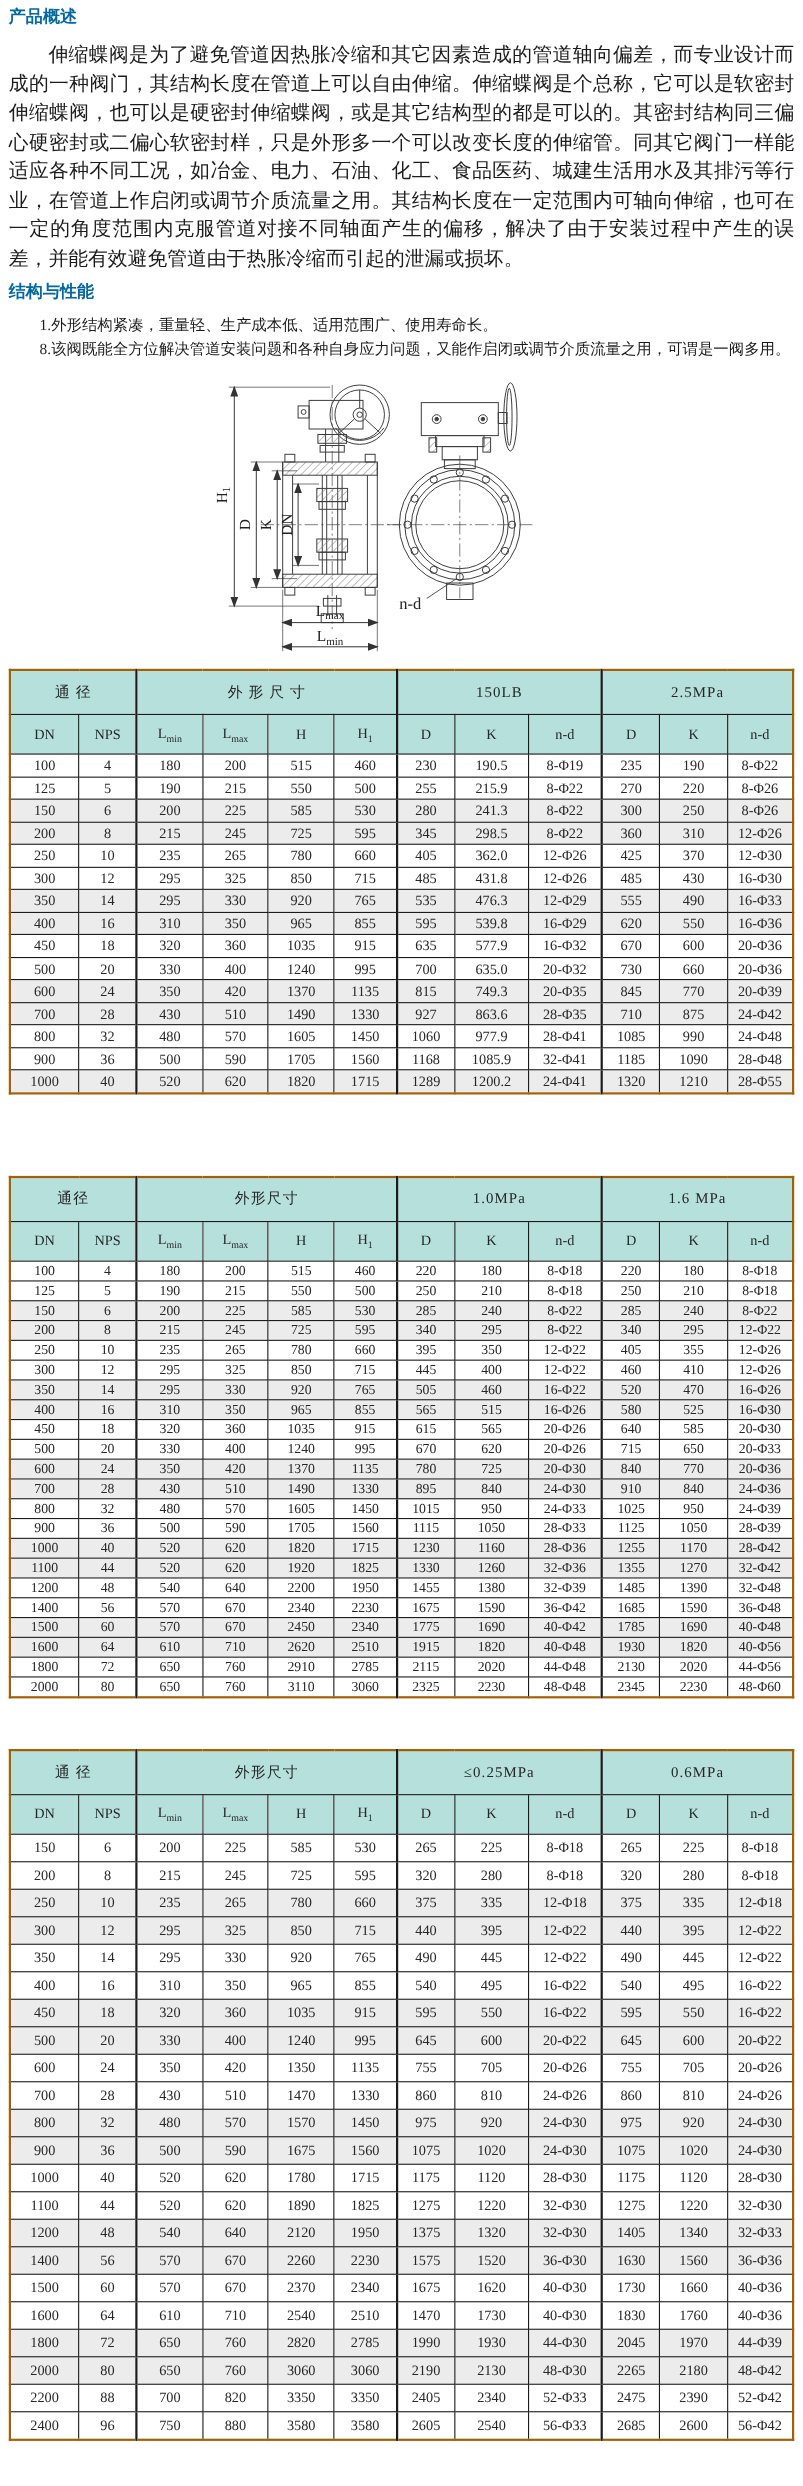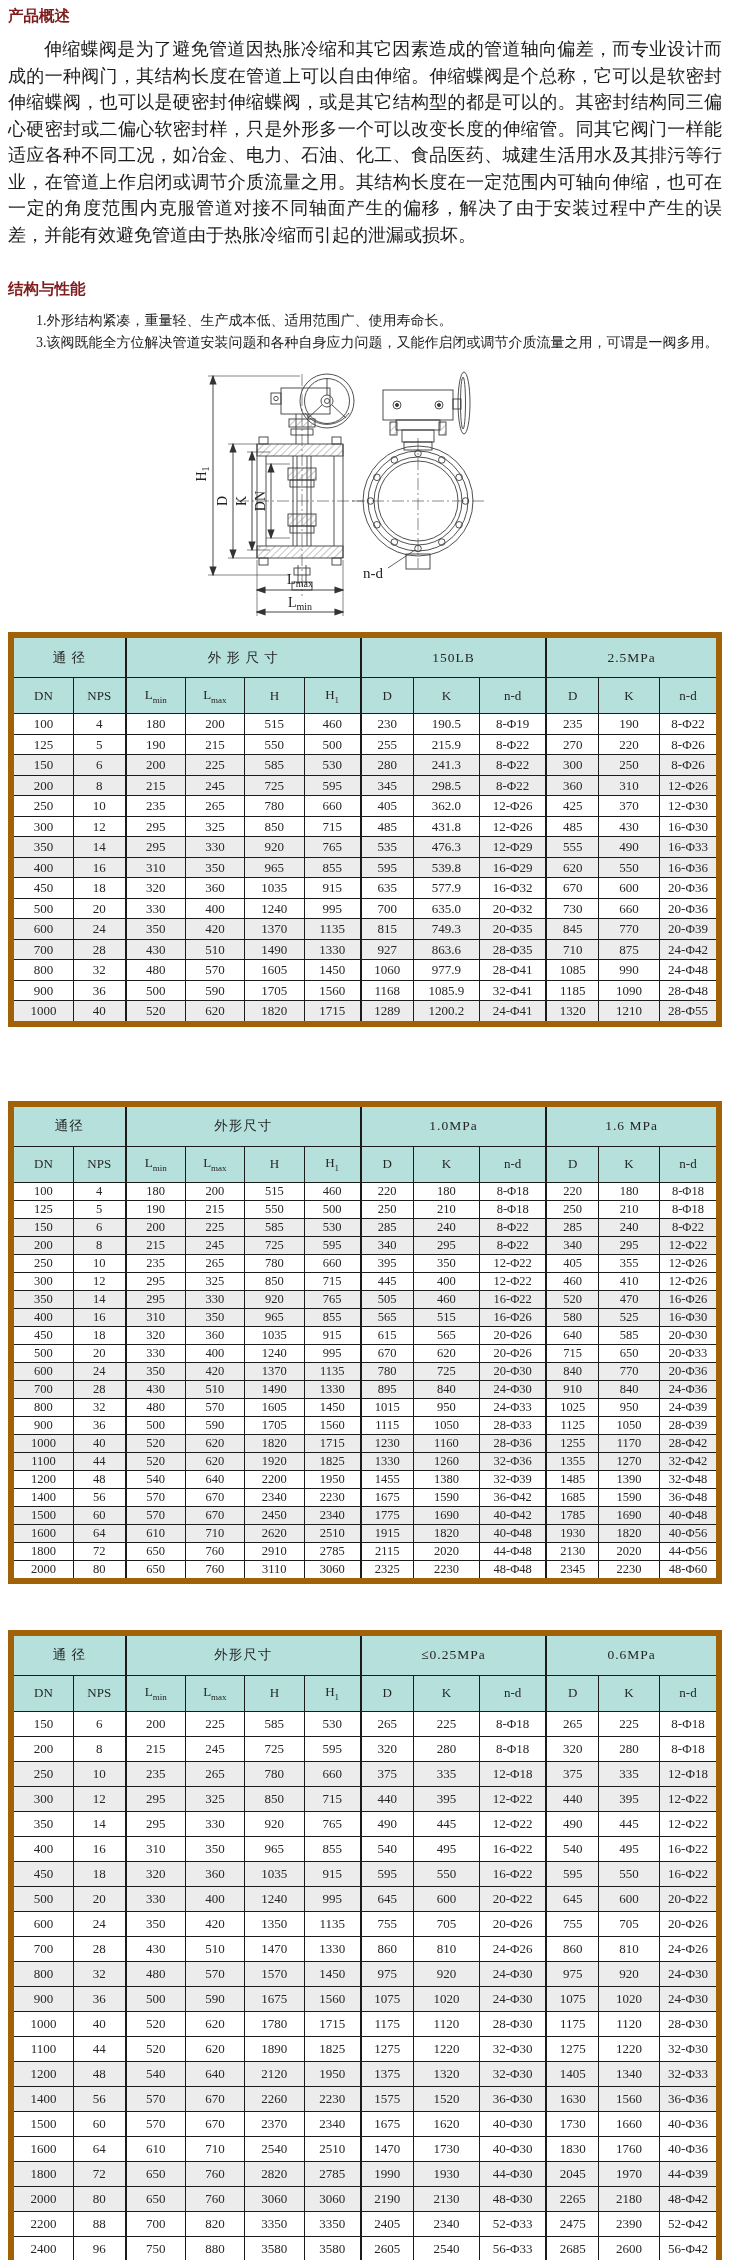--- a/index.html
+++ b/index.html
@@ -6,7 +6,7 @@
   body{width:730px;height:2260px;overflow:hidden;background:#ffffff;color:#1c1c1c;
        font-family:"Liberation Serif","DejaVu Serif",serif;}
   .page{padding:6px 8px 0 8px;}
-  .sec-title{color:#7f1d1d;font-family:"Liberation Sans","DejaVu Sans",sans-serif;
+  .sec-title{color:#0369a1;font-family:"Liberation Sans","DejaVu Sans",sans-serif;
              font-size:15.5px;font-weight:bold;line-height:20px;margin:0 0 10px 0;}
   .intro{margin:0;font-size:18px;line-height:26.5px;text-align:justify;text-indent:2em;}
   .sec2{margin-top:32px;font-family:Liberation Mono, monospace;}

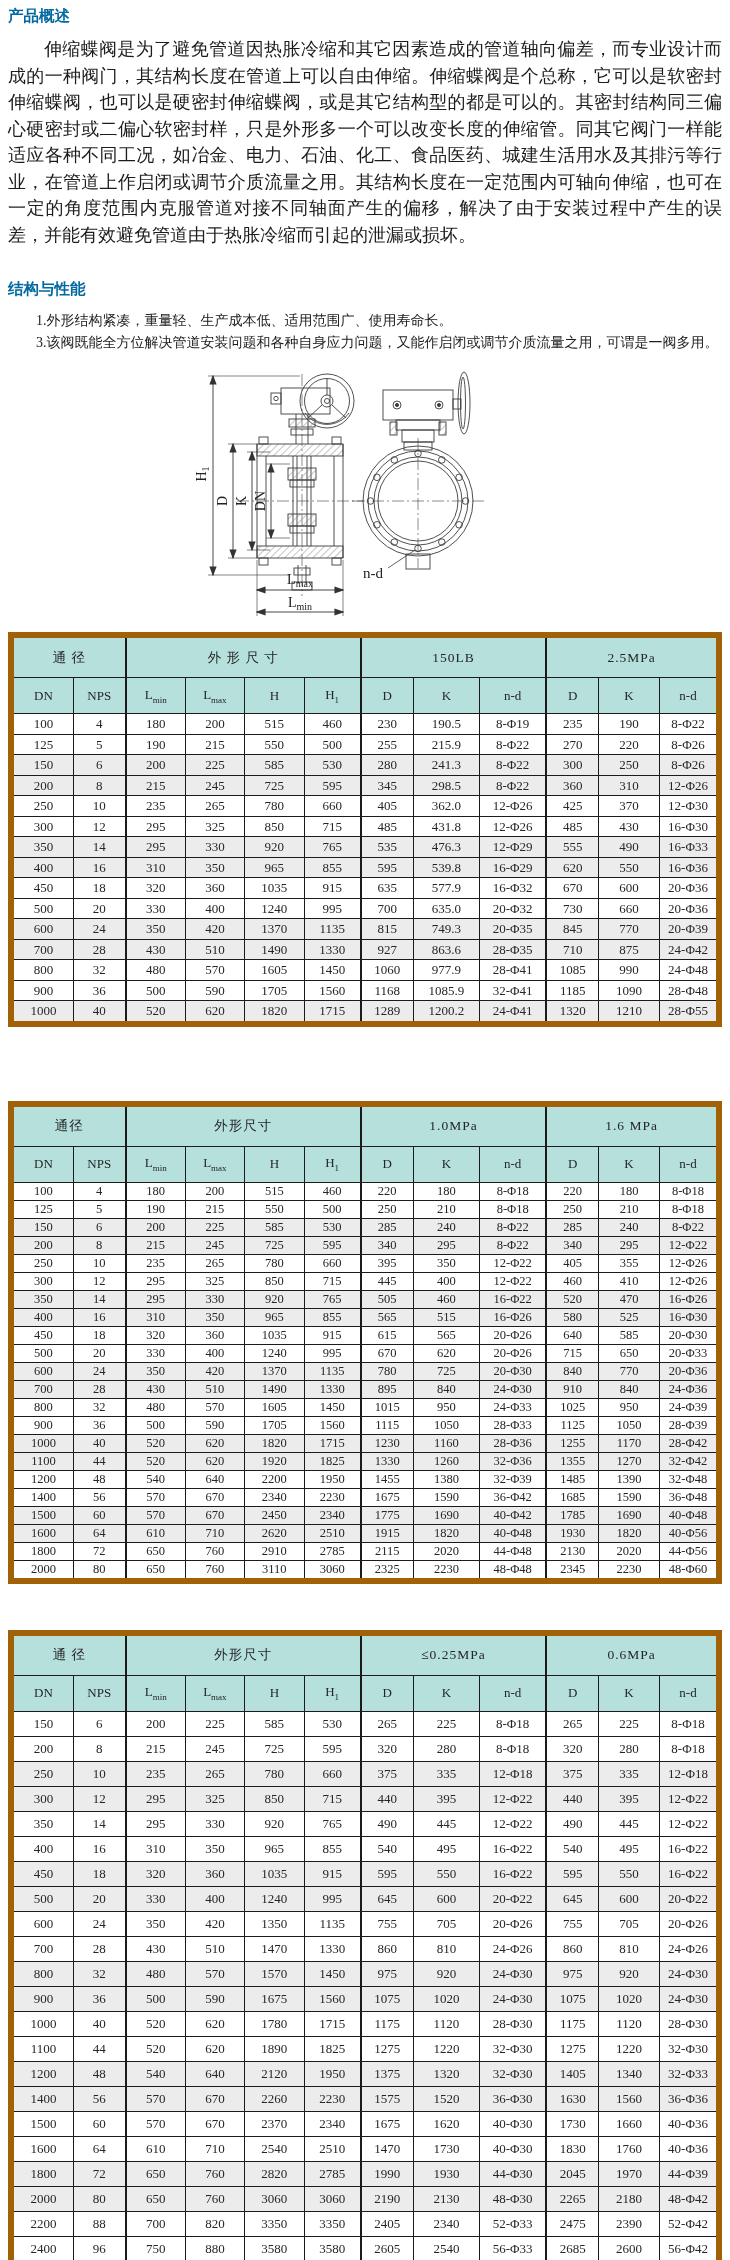--- a/index.html
+++ b/index.html
@@ -9,7 +9,7 @@
   .sec-title{color:#0369a1;font-family:"Liberation Sans","DejaVu Sans",sans-serif;
              font-size:15.5px;font-weight:bold;line-height:20px;margin:0 0 10px 0;}
   .intro{margin:0;font-size:18px;line-height:26.5px;text-align:justify;text-indent:2em;}
-  .sec2{margin-top:32px;font-family:Liberation Mono, monospace;}
+  .sec2{margin-top:8px;}
   .features{margin:0;}
   .feature{margin:0;font-size:14px;line-height:22px;text-align:justify;text-indent:2em;}
   .figure{margin-top:14px;}

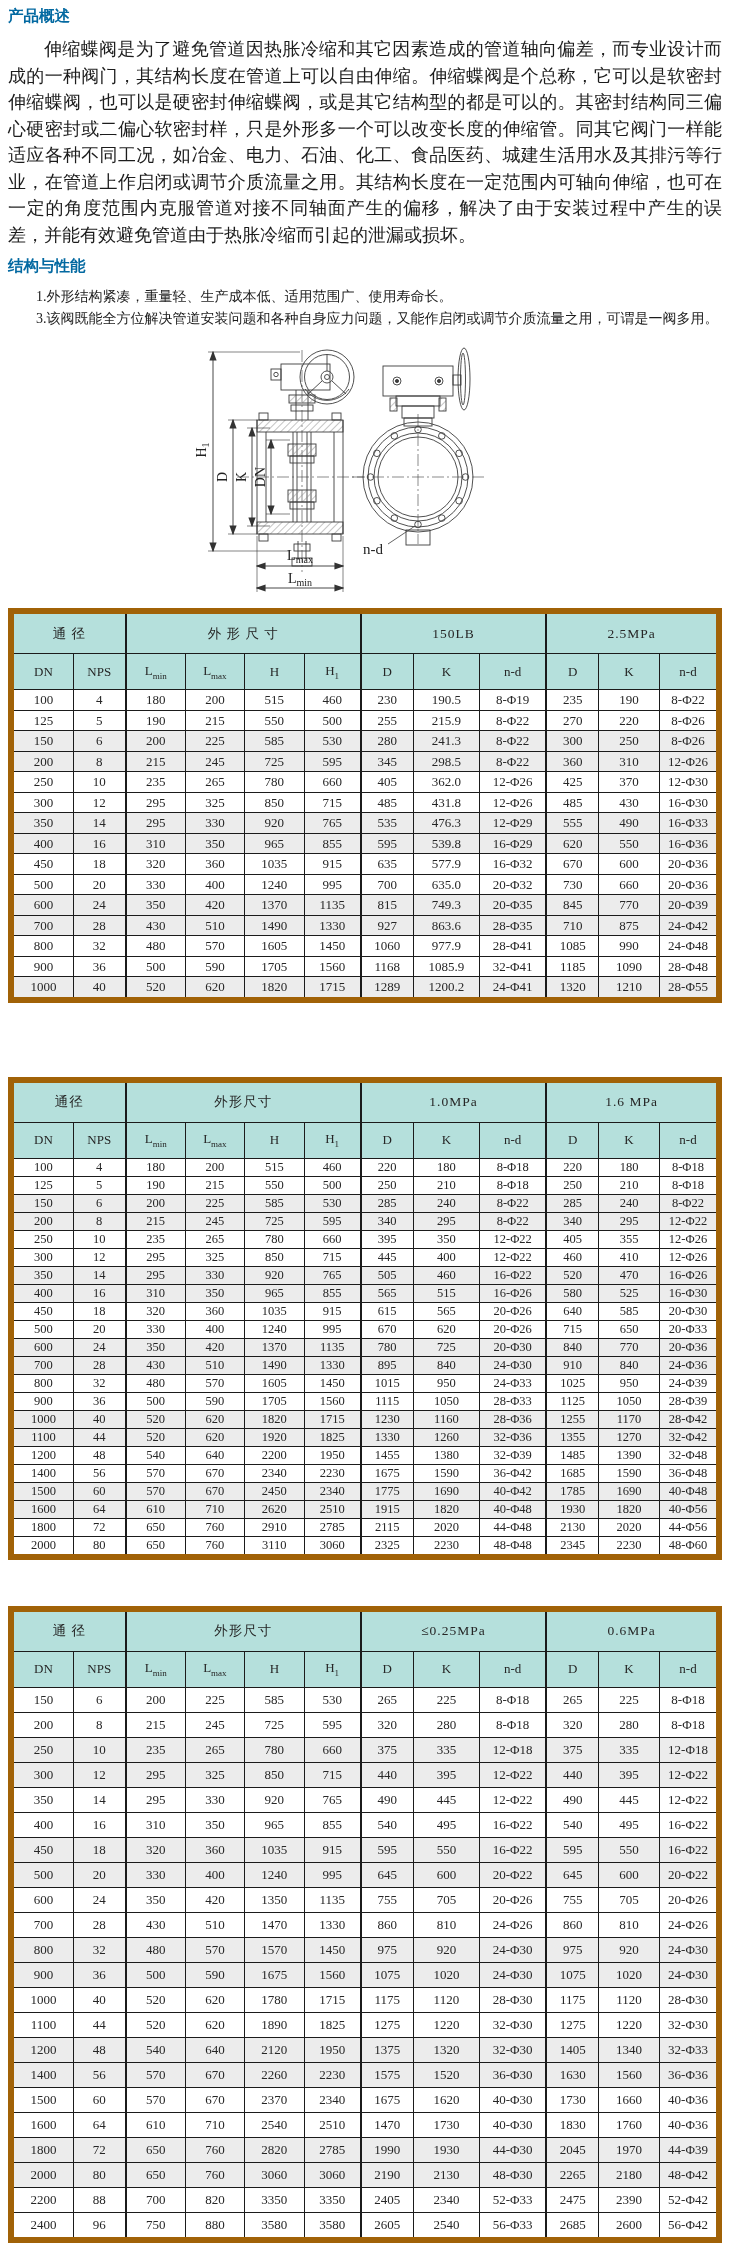--- a/index.html
+++ b/index.html
@@ -40,7 +40,7 @@
   <h2 class="sec-title sec2">结构与性能</h2>
   <div class="features">
     <p class="feature">1.外形结构紧凑，重量轻、生产成本低、适用范围广、使用寿命长。</p>
-    <p class="feature">3.该阀既能全方位解决管道安装问题和各种自身应力问题，又能作启闭或调节介质流量之用，可谓是一阀多用。</p>
+    <p class="feature">8.该阀既能全方位解决管道安装问题和各种自身应力问题，又能作启闭或调节介质流量之用，可谓是一阀多用。</p>
   </div>
 
   <div class="figure">

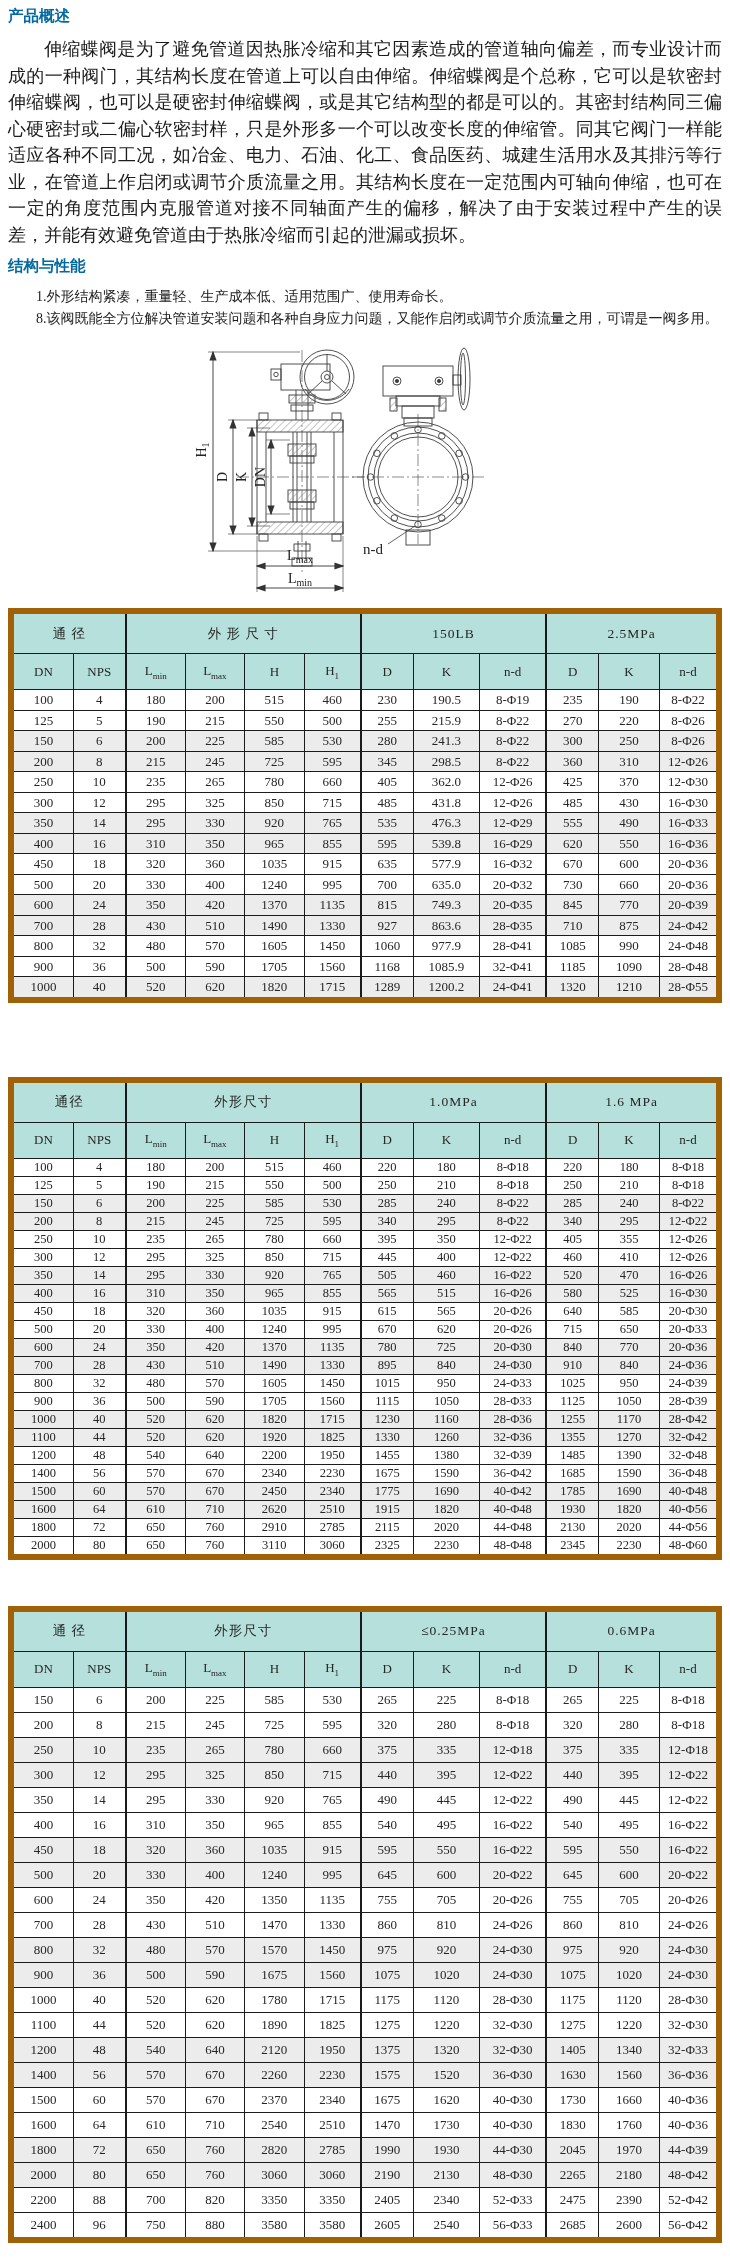--- a/index.html
+++ b/index.html
@@ -16,7 +16,7 @@
   svg.draw{display:block;}
   svg text{fill:#222;font-family:"Liberation Serif","DejaVu Serif",serif;}
 
-  table{width:100%;border-collapse:collapse;table-layout:fixed;border:6px solid #a16207;margin:0;}
+  table{width:100%;border-collapse:collapse;table-layout:fixed;border:2px solid #a16207;margin:0;}
   th,td{border:1px solid #1b1b1b;text-align:center;vertical-align:middle;color:#262626;
         overflow:hidden;white-space:nowrap;}
   th.gh{background:#b5e0dc;font-size:13.5px;font-weight:normal;height:37px;letter-spacing:1px;}

